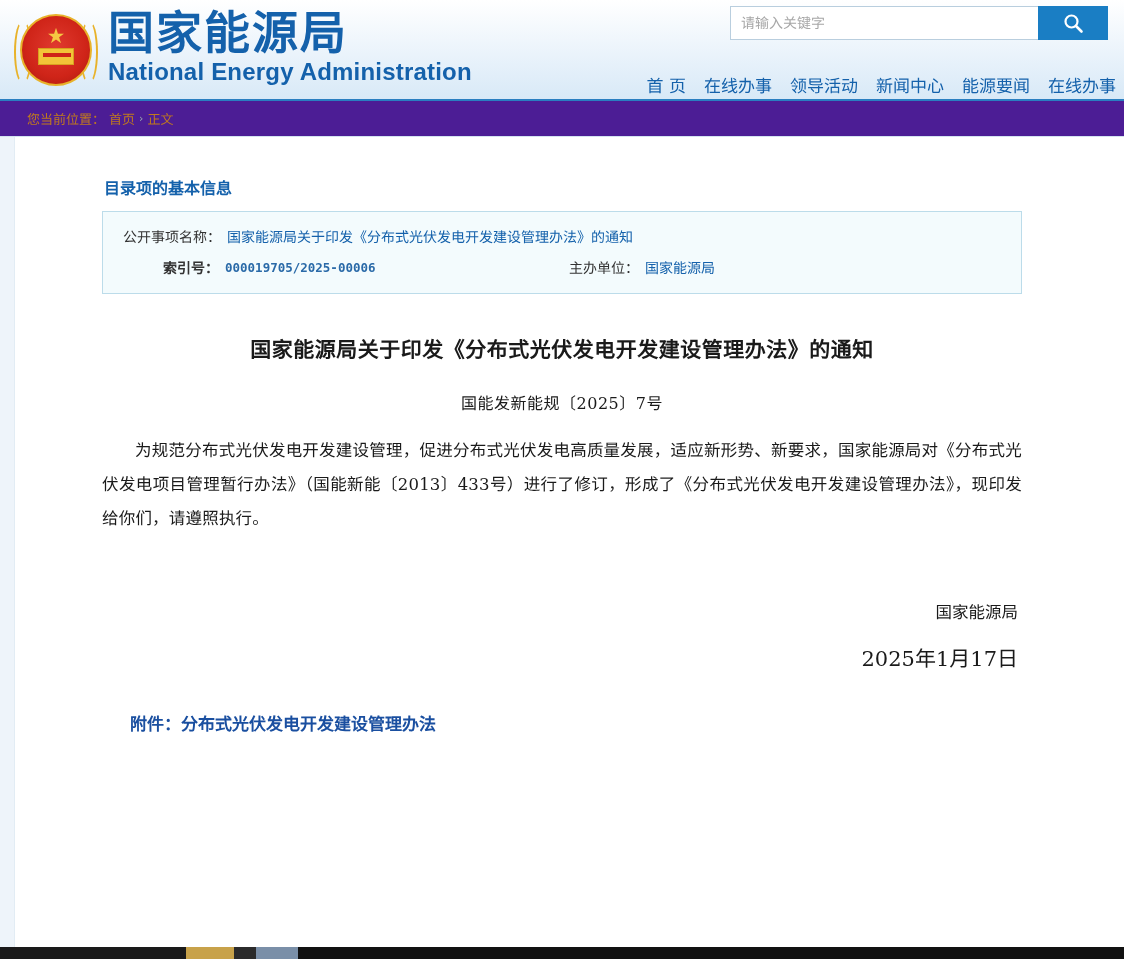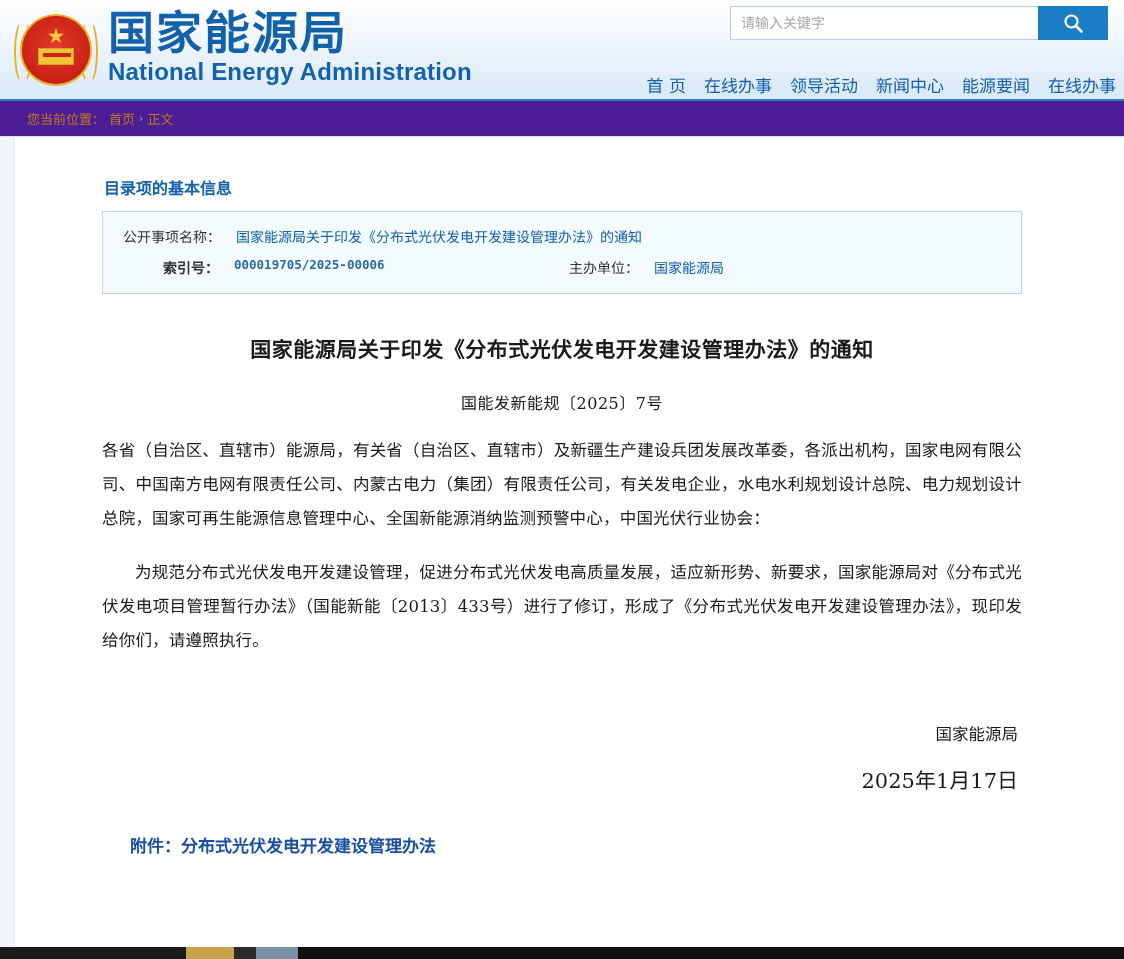--- a/index.html
+++ b/index.html
@@ -218,7 +218,7 @@
     font-size: 14px;
   }
   .meta-row:last-child { margin-bottom: 0; }
-  .meta-col { display: flex; align-items: flex-start; gap: 9px; }
+  .meta-col { display: flex; align-items: center; }
   .meta-col.first { width: 420px; font-weight: bold; }
   .meta-key {
     color: #333;

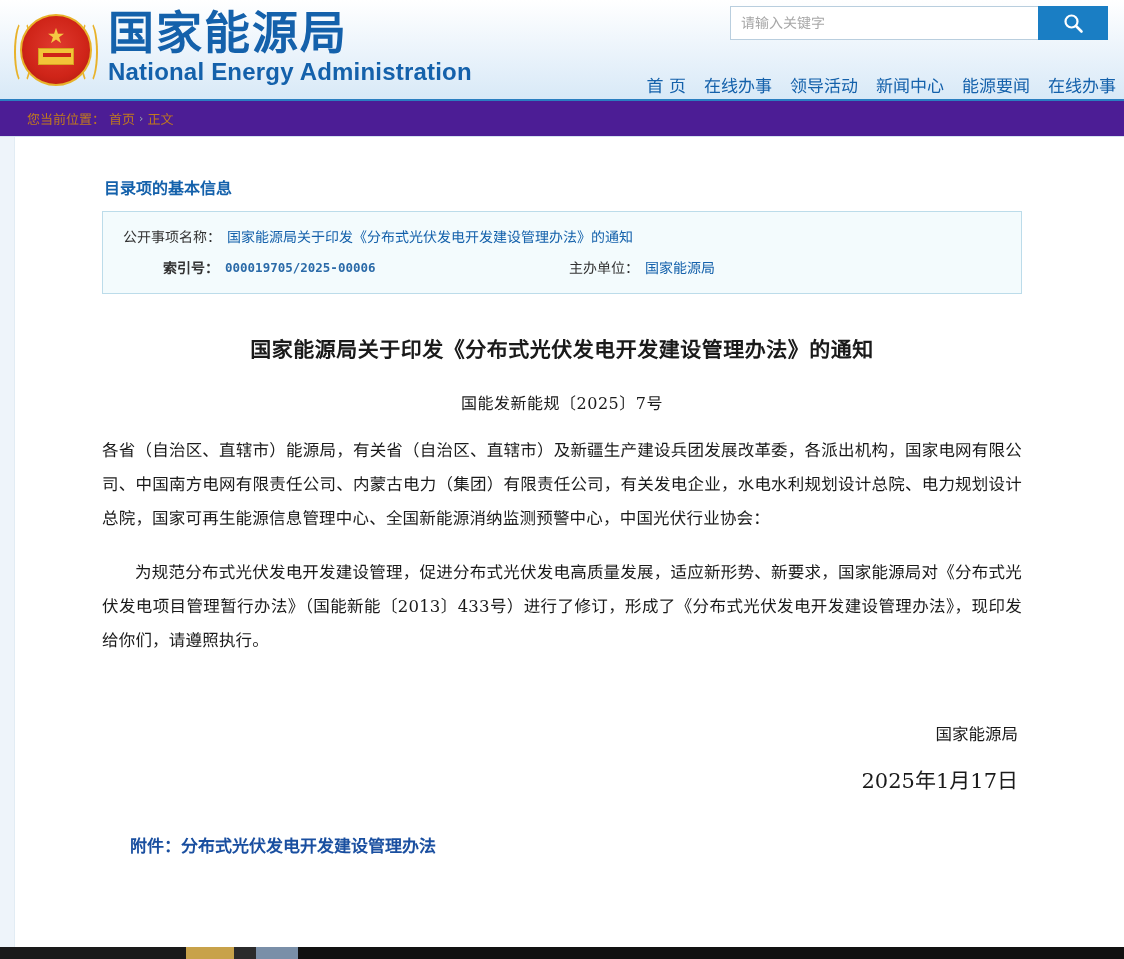--- a/index.html
+++ b/index.html
@@ -384,7 +384,6 @@
       <div class="doc-title">国家能源局关于印发《分布式光伏发电开发建设管理办法》的通知</div>
       <div class="doc-number">国能发新能规〔2025〕7号</div>
 
-      <p class="doc-p">各省（自治区、直辖市）能源局，有关省（自治区、直辖市）及新疆生产建设兵团发展改革委，各派出机构，国家电网有限公司、中国南方电网有限责任公司、内蒙古电力（集团）有限责任公司，有关发电企业，水电水利规划设计总院、电力规划设计总院，国家可再生能源信息管理中心、全国新能源消纳监测预警中心，中国光伏行业协会：</p>
       <p class="doc-p indent">为规范分布式光伏发电开发建设管理，促进分布式光伏发电高质量发展，适应新形势、新要求，国家能源局对《分布式光伏发电项目管理暂行办法》（国能新能〔2013〕433号）进行了修订，形成了《分布式光伏发电开发建设管理办法》，现印发给你们，请遵照执行。</p>
 
       <div class="doc-sign">国家能源局</div>

